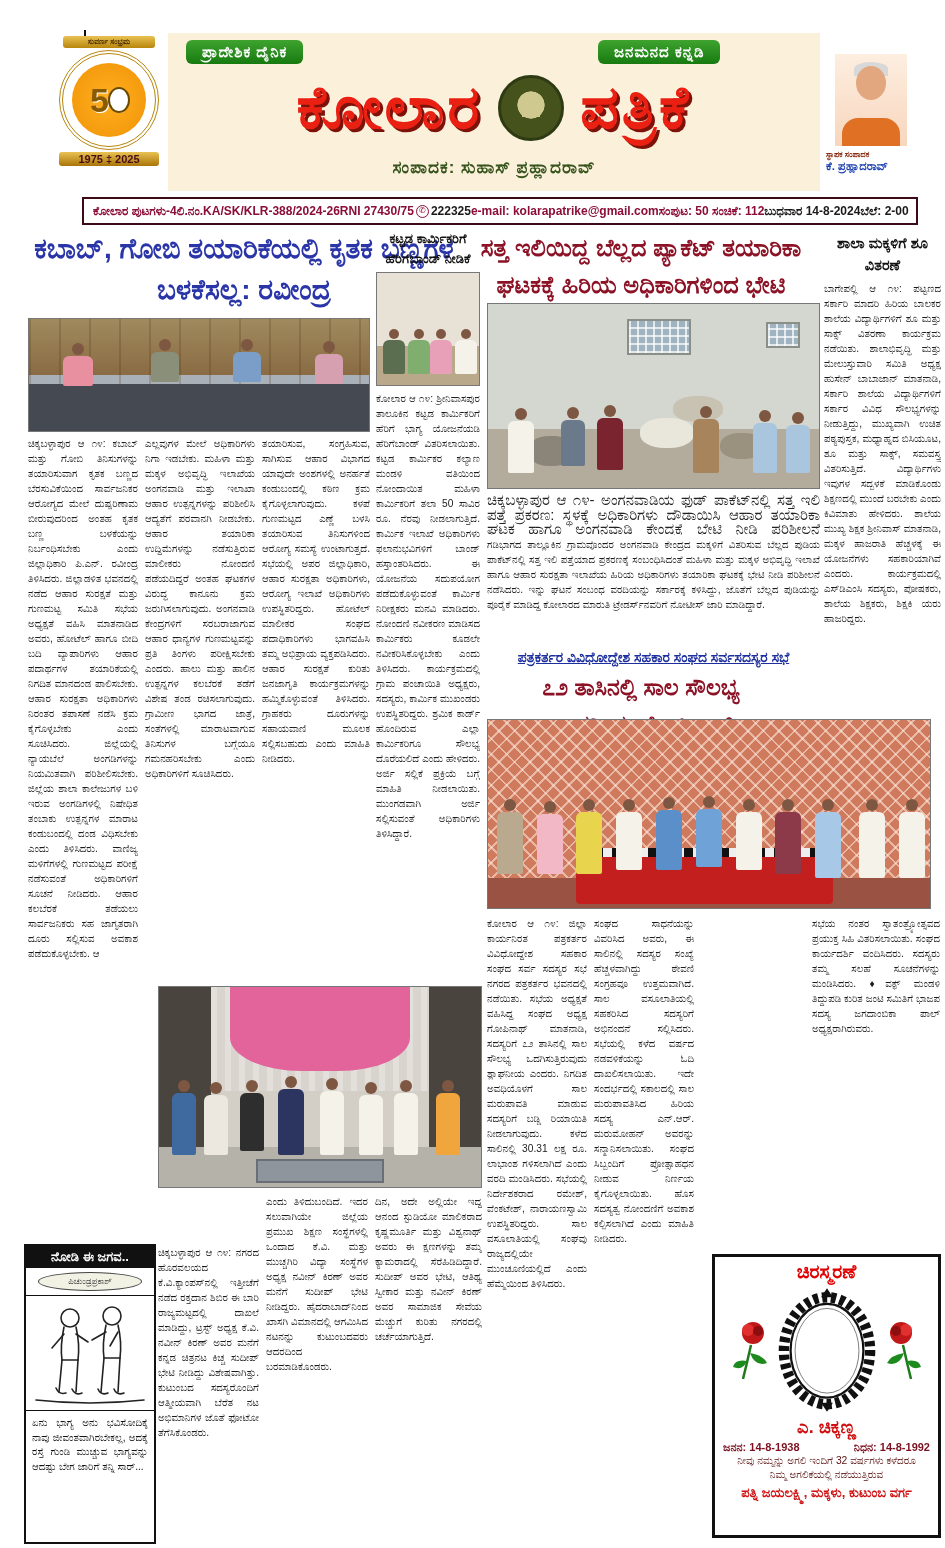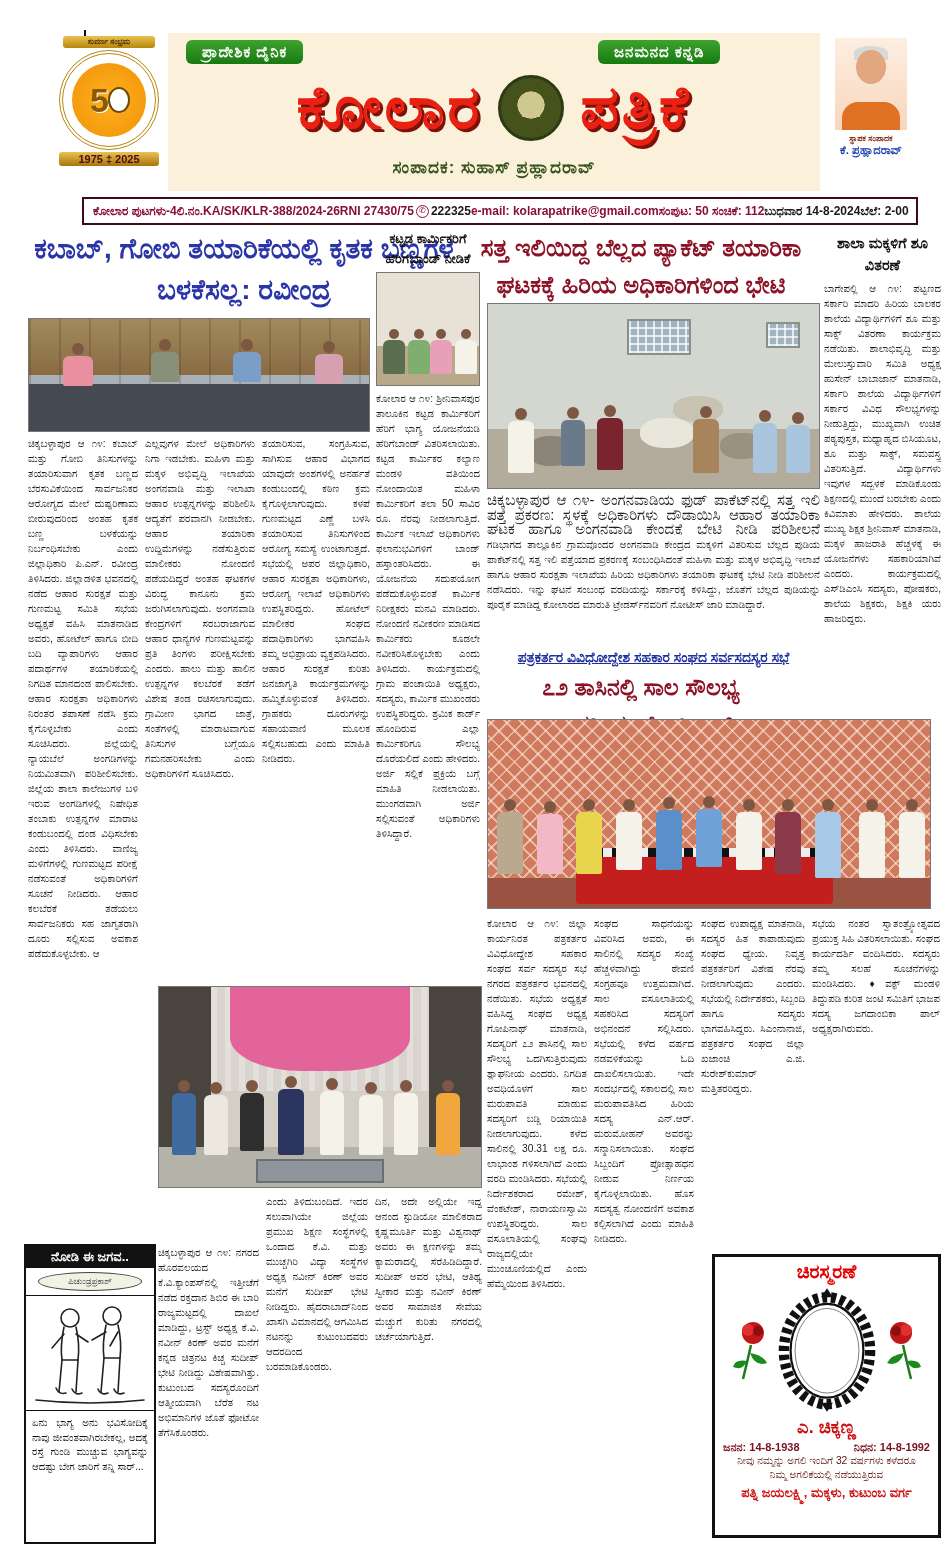--- a/index.html
+++ b/index.html
@@ -39,7 +39,7 @@
        font-size:11px;font-weight:bold;padding:1px 0;border-radius:3px;}
 
   
-  .founder-box{position:absolute;left:826px;top:36px;width:90px;height:154px;background:#fff;text-align:center;}
+  .founder-box{position:absolute;left:826px;top:52px;width:90px;height:154px;background:#fff;text-align:left;}
   .founder-photo{margin:2px auto 0;width:72px;height:92px;background:linear-gradient(#fdeee0,#f8d6bd);
        position:relative;overflow:hidden;}
   .founder-photo .face{position:absolute;left:50%;top:12px;transform:translateX(-50%);

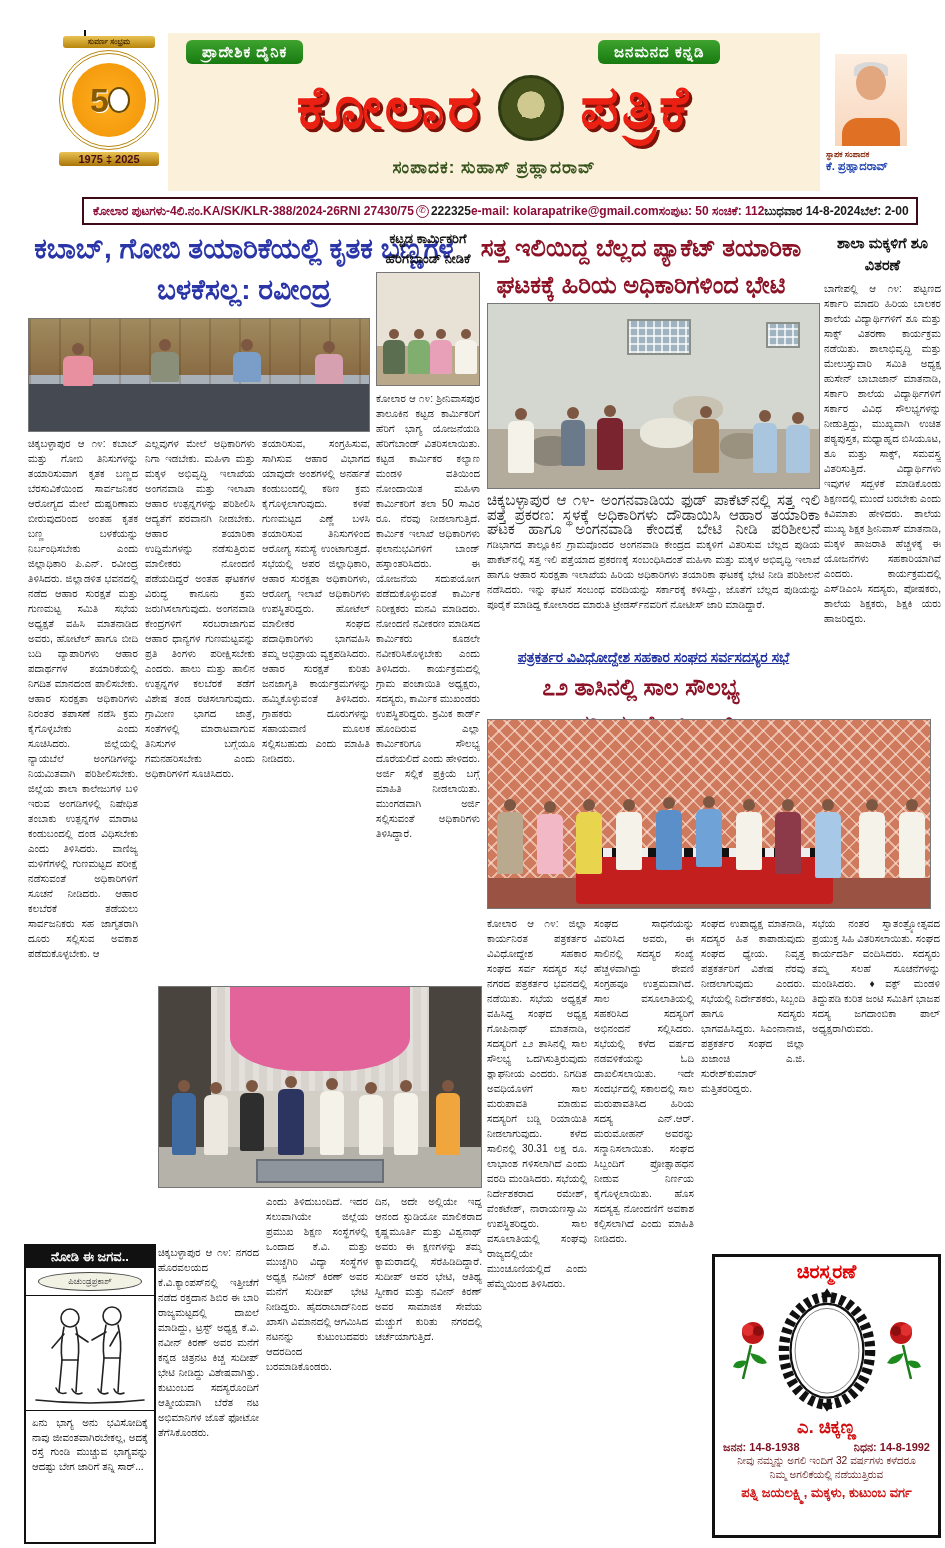--- a/index.html
+++ b/index.html
@@ -319,7 +319,6 @@
 
   <div class="col" style="left:487px;top:916px;width:100px;height:628px;">ಕೋಲಾರ ಆ ೧೪: ಜಿಲ್ಲಾ ಕಾರ್ಯನಿರತ ಪತ್ರಕರ್ತರ ವಿವಿಧೋದ್ದೇಶ ಸಹಕಾರ ಸಂಘದ ಸರ್ವ ಸದಸ್ಯರ ಸಭೆ ನಗರದ ಪತ್ರಕರ್ತರ ಭವನದಲ್ಲಿ ನಡೆಯಿತು. ಸಭೆಯ ಅಧ್ಯಕ್ಷತೆ ವಹಿಸಿದ್ದ ಸಂಘದ ಅಧ್ಯಕ್ಷ ಗೋಪಿನಾಥ್ ಮಾತನಾಡಿ, ಸದಸ್ಯರಿಗೆ ೭೨ ತಾಸಿನಲ್ಲಿ ಸಾಲ ಸೌಲಭ್ಯ ಒದಗಿಸುತ್ತಿರುವುದು ಶ್ಲಾಘನೀಯ ಎಂದರು. ನಿಗದಿತ ಅವಧಿಯೊಳಗೆ ಸಾಲ ಮರುಪಾವತಿ ಮಾಡುವ ಸದಸ್ಯರಿಗೆ ಬಡ್ಡಿ ರಿಯಾಯಿತಿ ನೀಡಲಾಗುವುದು. ಕಳೆದ ಸಾಲಿನಲ್ಲಿ 30.31 ಲಕ್ಷ ರೂ. ಲಾಭಾಂಶ ಗಳಿಸಲಾಗಿದೆ ಎಂದು ವರದಿ ಮಂಡಿಸಿದರು. ಸಭೆಯಲ್ಲಿ ನಿರ್ದೇಶಕರಾದ ರಮೇಶ್, ವೆಂಕಟೇಶ್, ನಾರಾಯಣಸ್ವಾಮಿ ಉಪಸ್ಥಿತರಿದ್ದರು. ಸಾಲ ವಸೂಲಾತಿಯಲ್ಲಿ ಸಂಘವು ರಾಜ್ಯದಲ್ಲಿಯೇ ಮುಂಚೂಣಿಯಲ್ಲಿದೆ ಎಂದು ಹೆಮ್ಮೆಯಿಂದ ತಿಳಿಸಿದರು.</div>
   <div class="col" style="left:594px;top:916px;width:100px;height:628px;">ಸಂಘದ ಸಾಧನೆಯನ್ನು ವಿವರಿಸಿದ ಅವರು, ಈ ಸಾಲಿನಲ್ಲಿ ಸದಸ್ಯರ ಸಂಖ್ಯೆ ಹೆಚ್ಚಳವಾಗಿದ್ದು ಠೇವಣಿ ಸಂಗ್ರಹವೂ ಉತ್ತಮವಾಗಿದೆ. ಸಾಲ ವಸೂಲಾತಿಯಲ್ಲಿ ಸಹಕರಿಸಿದ ಸದಸ್ಯರಿಗೆ ಅಭಿನಂದನೆ ಸಲ್ಲಿಸಿದರು. ಸಭೆಯಲ್ಲಿ ಕಳೆದ ವರ್ಷದ ನಡವಳಿಕೆಯನ್ನು ಓದಿ ದಾಖಲಿಸಲಾಯಿತು. ಇದೇ ಸಂದರ್ಭದಲ್ಲಿ ಸಕಾಲದಲ್ಲಿ ಸಾಲ ಮರುಪಾವತಿಸಿದ ಹಿರಿಯ ಸದಸ್ಯ ಎನ್.ಆರ್. ಮರುಮೋಹನ್ ಅವರನ್ನು ಸನ್ಮಾನಿಸಲಾಯಿತು. ಸಂಘದ ಸಿಬ್ಬಂದಿಗೆ ಪ್ರೋತ್ಸಾಹಧನ ನೀಡುವ ನಿರ್ಣಯ ಕೈಗೊಳ್ಳಲಾಯಿತು. ಹೊಸ ಸದಸ್ಯತ್ವ ನೋಂದಣಿಗೆ ಅವಕಾಶ ಕಲ್ಪಿಸಲಾಗಿದೆ ಎಂದು ಮಾಹಿತಿ ನೀಡಿದರು.</div>
-  <div class="col" style="left:701px;top:916px;width:104px;height:330px;">ಸಂಘದ ಉಪಾಧ್ಯಕ್ಷ ಮಾತನಾಡಿ, ಸದಸ್ಯರ ಹಿತ ಕಾಪಾಡುವುದು ಸಂಘದ ಧ್ಯೇಯ. ನಿವೃತ್ತ ಪತ್ರಕರ್ತರಿಗೆ ವಿಶೇಷ ನೆರವು ನೀಡಲಾಗುವುದು ಎಂದರು. ಸಭೆಯಲ್ಲಿ ನಿರ್ದೇಶಕರು, ಸಿಬ್ಬಂದಿ ಹಾಗೂ ಸದಸ್ಯರು ಭಾಗವಹಿಸಿದ್ದರು. ಸಿಎಂನಾನಾಜಿ, ಪತ್ರಕರ್ತರ ಸಂಘದ ಜಿಲ್ಲಾ ಖಜಾಂಚಿ ಎ.ಜಿ. ಸುರೇಶ್‌ಕುಮಾರ್ ಮತ್ತಿತರರಿದ್ದರು.</div>
   <div class="col" style="left:812px;top:916px;width:128px;height:330px;">ಸಭೆಯ ನಂತರ ಸ್ವಾತಂತ್ರ್ಯೋತ್ಸವದ ಪ್ರಯುಕ್ತ ಸಿಹಿ ವಿತರಿಸಲಾಯಿತು. ಸಂಘದ ಕಾರ್ಯದರ್ಶಿ ವಂದಿಸಿದರು. ಸದಸ್ಯರು ತಮ್ಮ ಸಲಹೆ ಸೂಚನೆಗಳನ್ನು ಮಂಡಿಸಿದರು. ♦ವಕ್ಫ್ ಮಂಡಳಿ ತಿದ್ದುಪಡಿ ಕುರಿತ ಜಂಟಿ ಸಮಿತಿಗೆ ಭಾಜಪ ಸದಸ್ಯ ಜಗದಾಂಬಿಕಾ ಪಾಲ್ ಅಧ್ಯಕ್ಷರಾಗಿರುವರು.</div>
 
   <div class="headline-black" style="left:824px;top:233px;width:117px;height:44px;font-size:14.5px;line-height:1.5;">ಶಾಲಾ ಮಕ್ಕಳಿಗೆ ಶೂ ವಿತರಣೆ</div>

